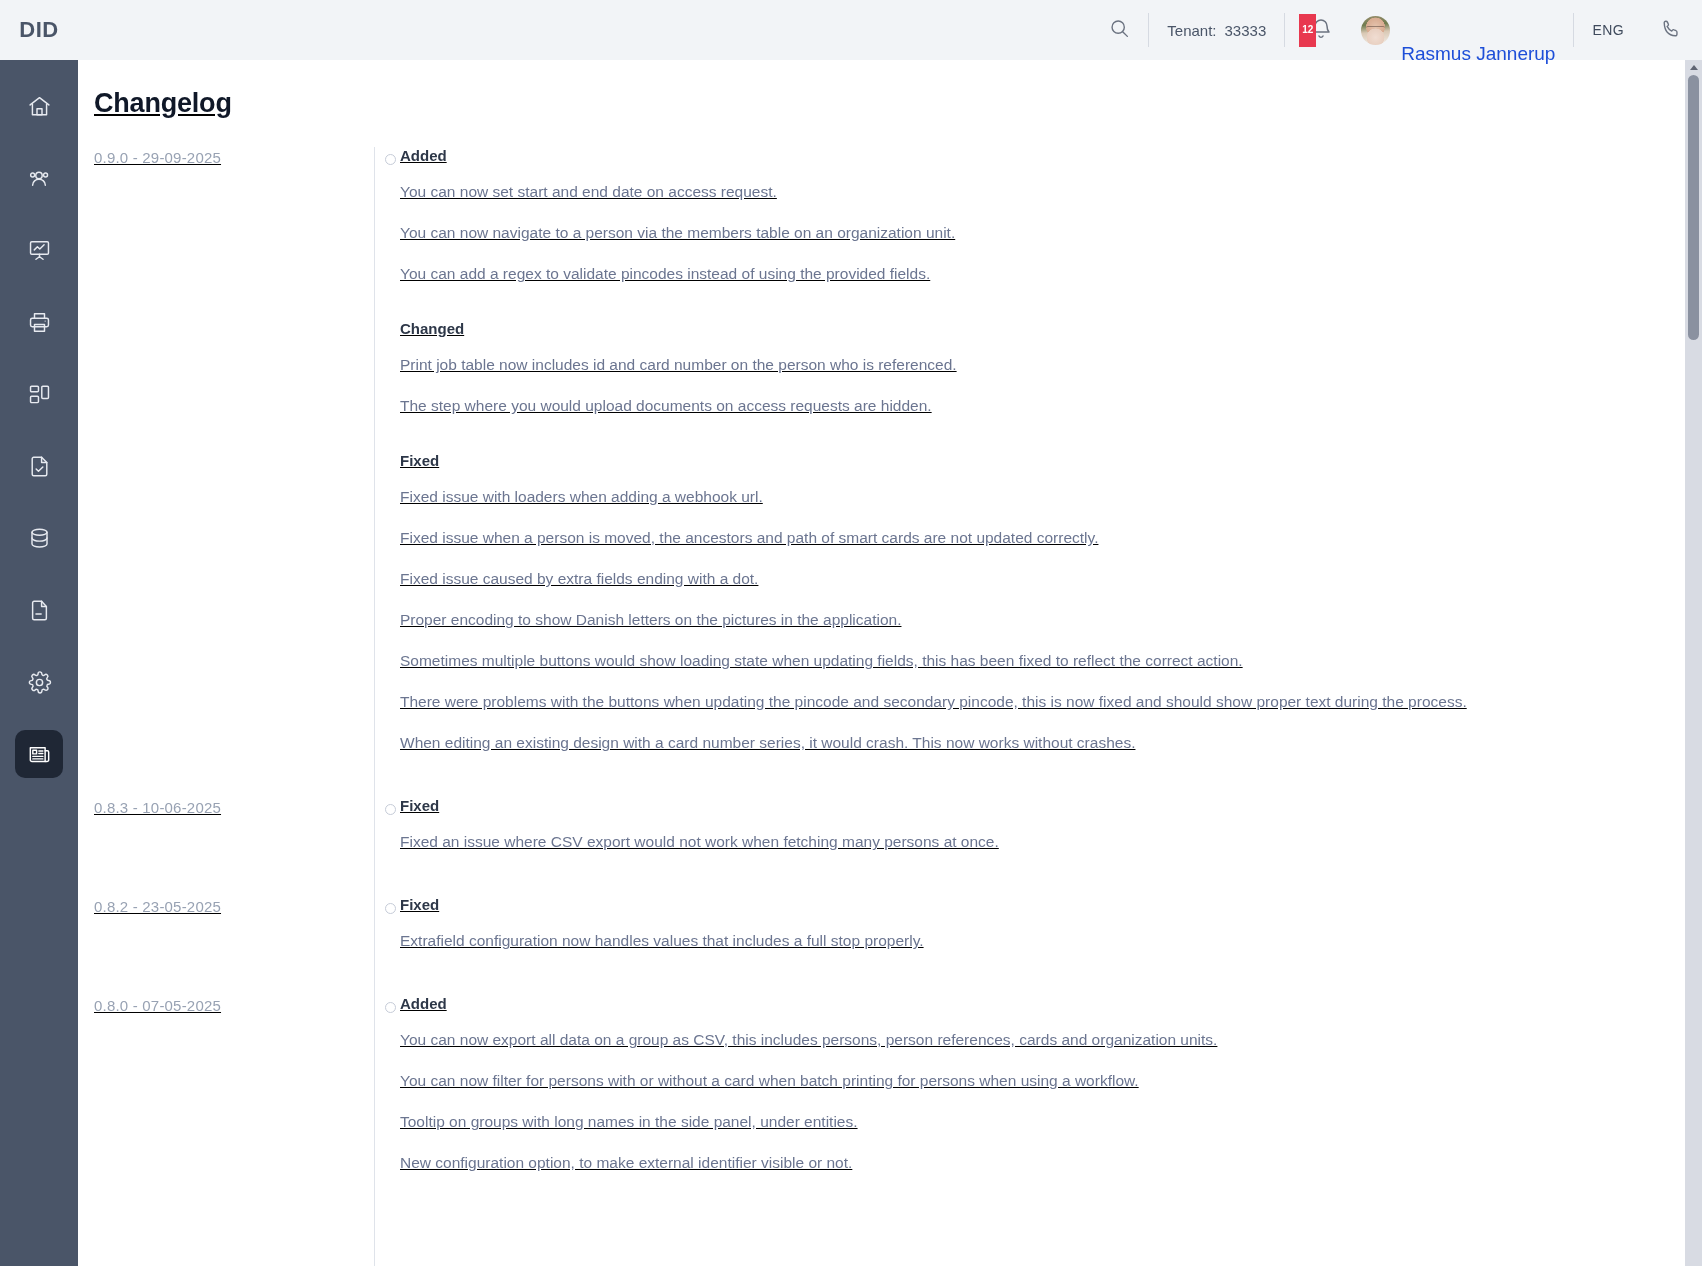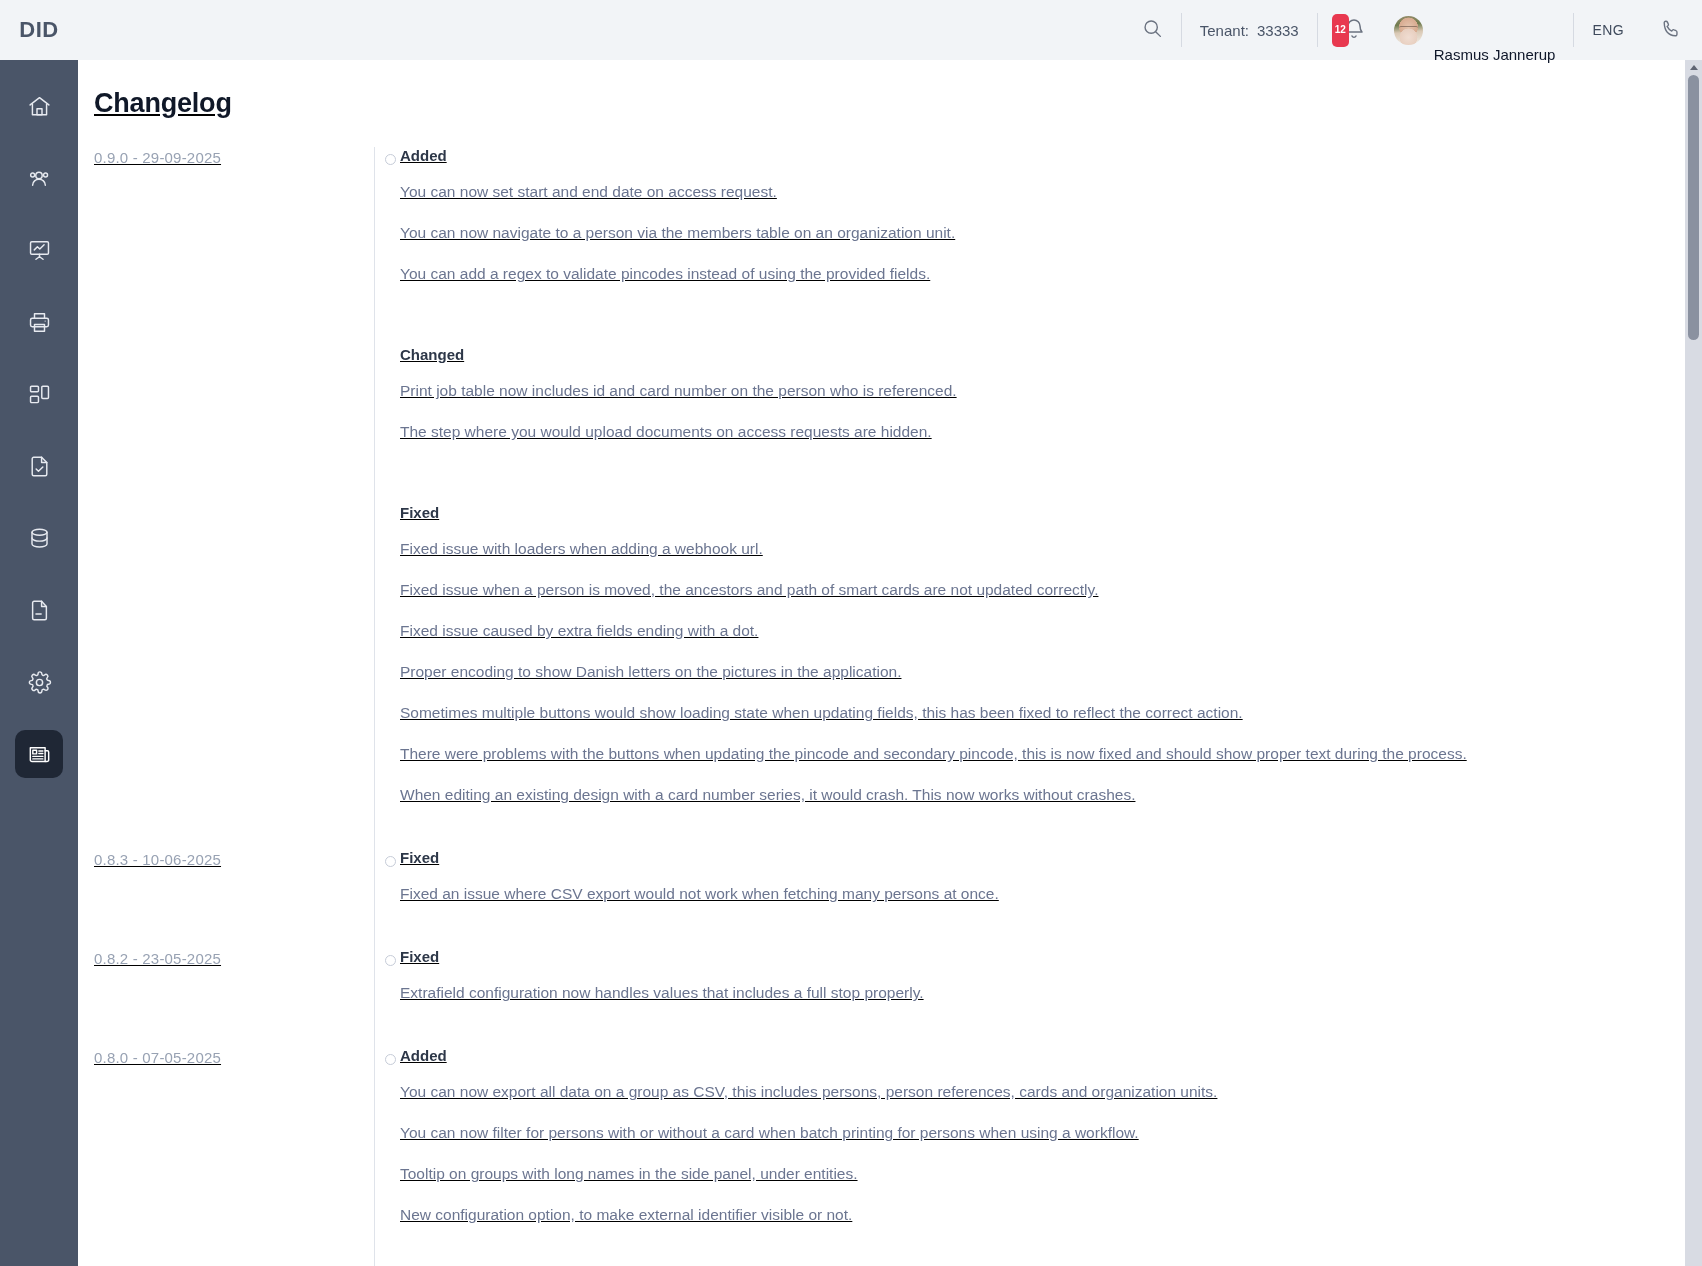--- a/index.html
+++ b/index.html
@@ -80,7 +80,7 @@
     line-height: 1;
     min-width: 17px;
     height: 33px;
-    border-radius: 5px;
+    border-radius: 0;
     display: flex;
     align-items: center;
     justify-content: center;

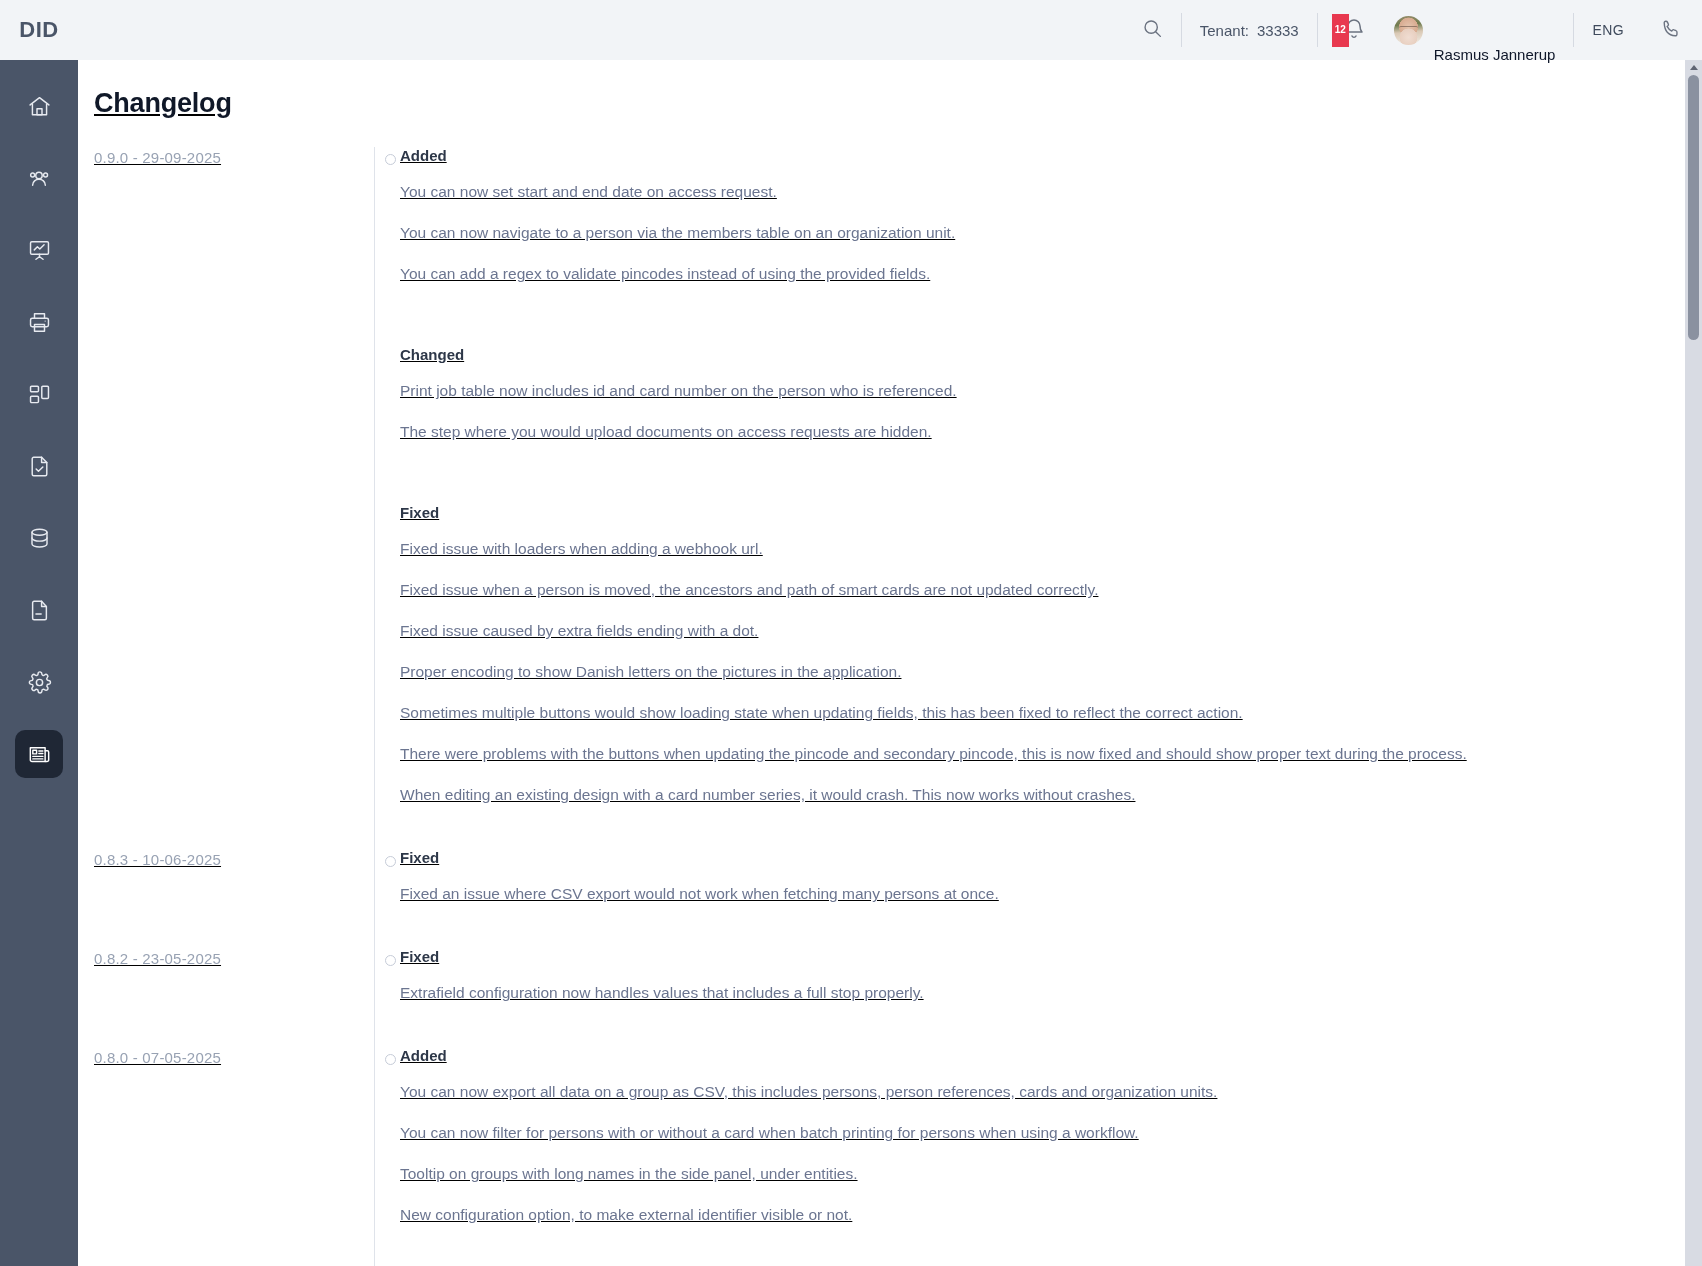--- a/index.html
+++ b/index.html
@@ -108,7 +108,7 @@
     border-top: 1.5px solid rgba(90,70,60,.55);
     border-radius: 2px;
   }
-  .username { color: #0f172a; font-size: 15px; margin-top: 48px; }
+  .username { color: #1d4ed8; font-size: 19px; margin-top: 48px; }
   .lang { color: #3f4a5c; font-size: 14px; letter-spacing: .4px; }
 
   .icon-btn {

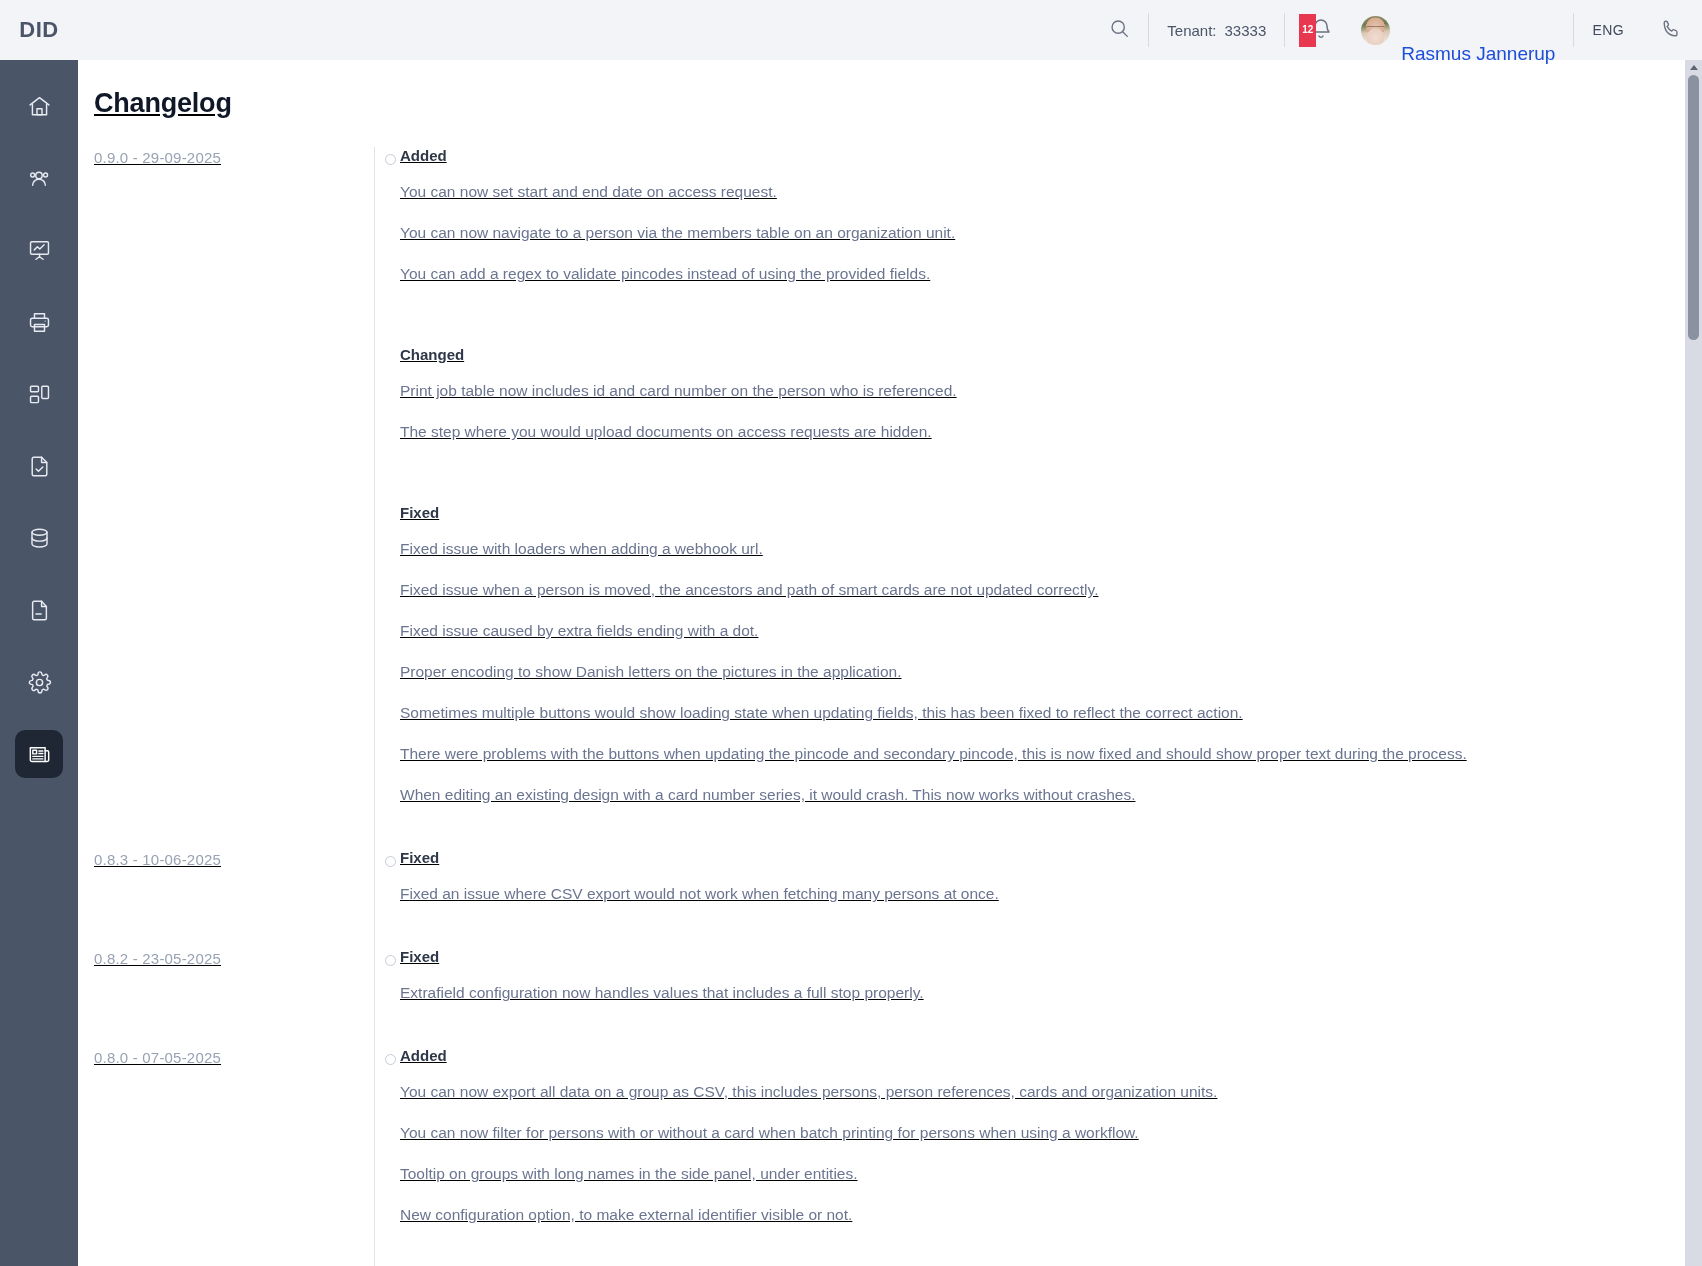--- a/index.html
+++ b/index.html
@@ -217,7 +217,7 @@
     color: #2d3748;
     margin: 0 0 16px 0;
   }
-  .release-body .group + .group { margin-top: 60px; }
+  .release-body .group + .group { margin-top: 34px; }
   .entry {
     font-size: 15.5px;
     color: #6b7590;

